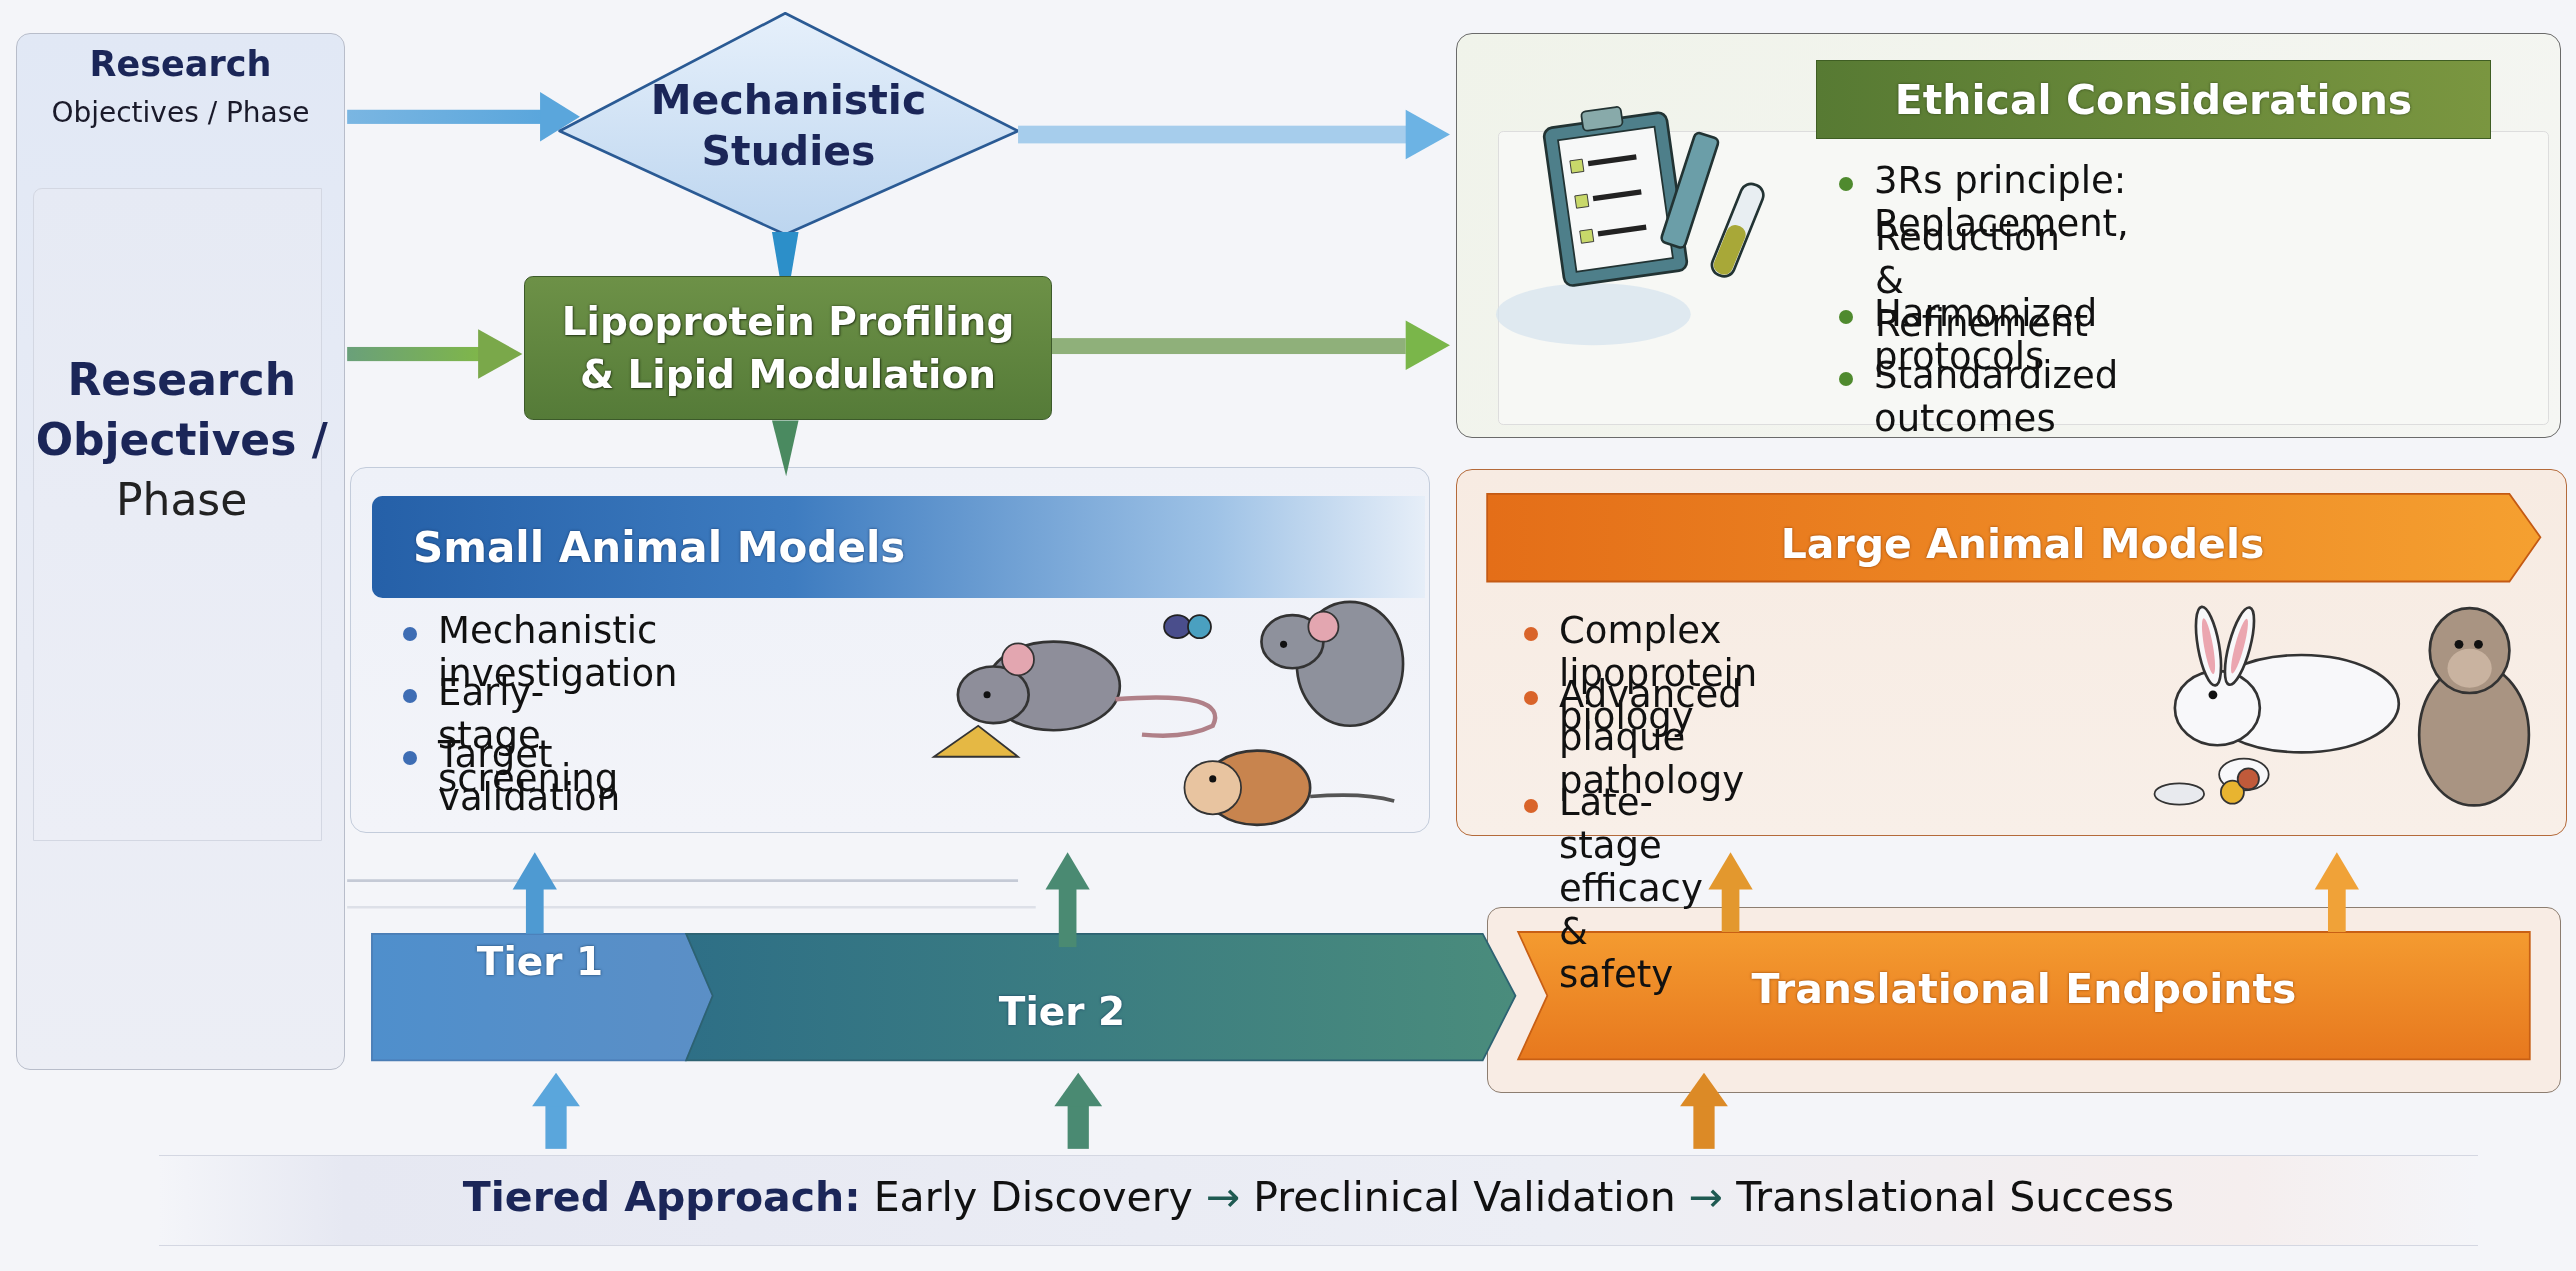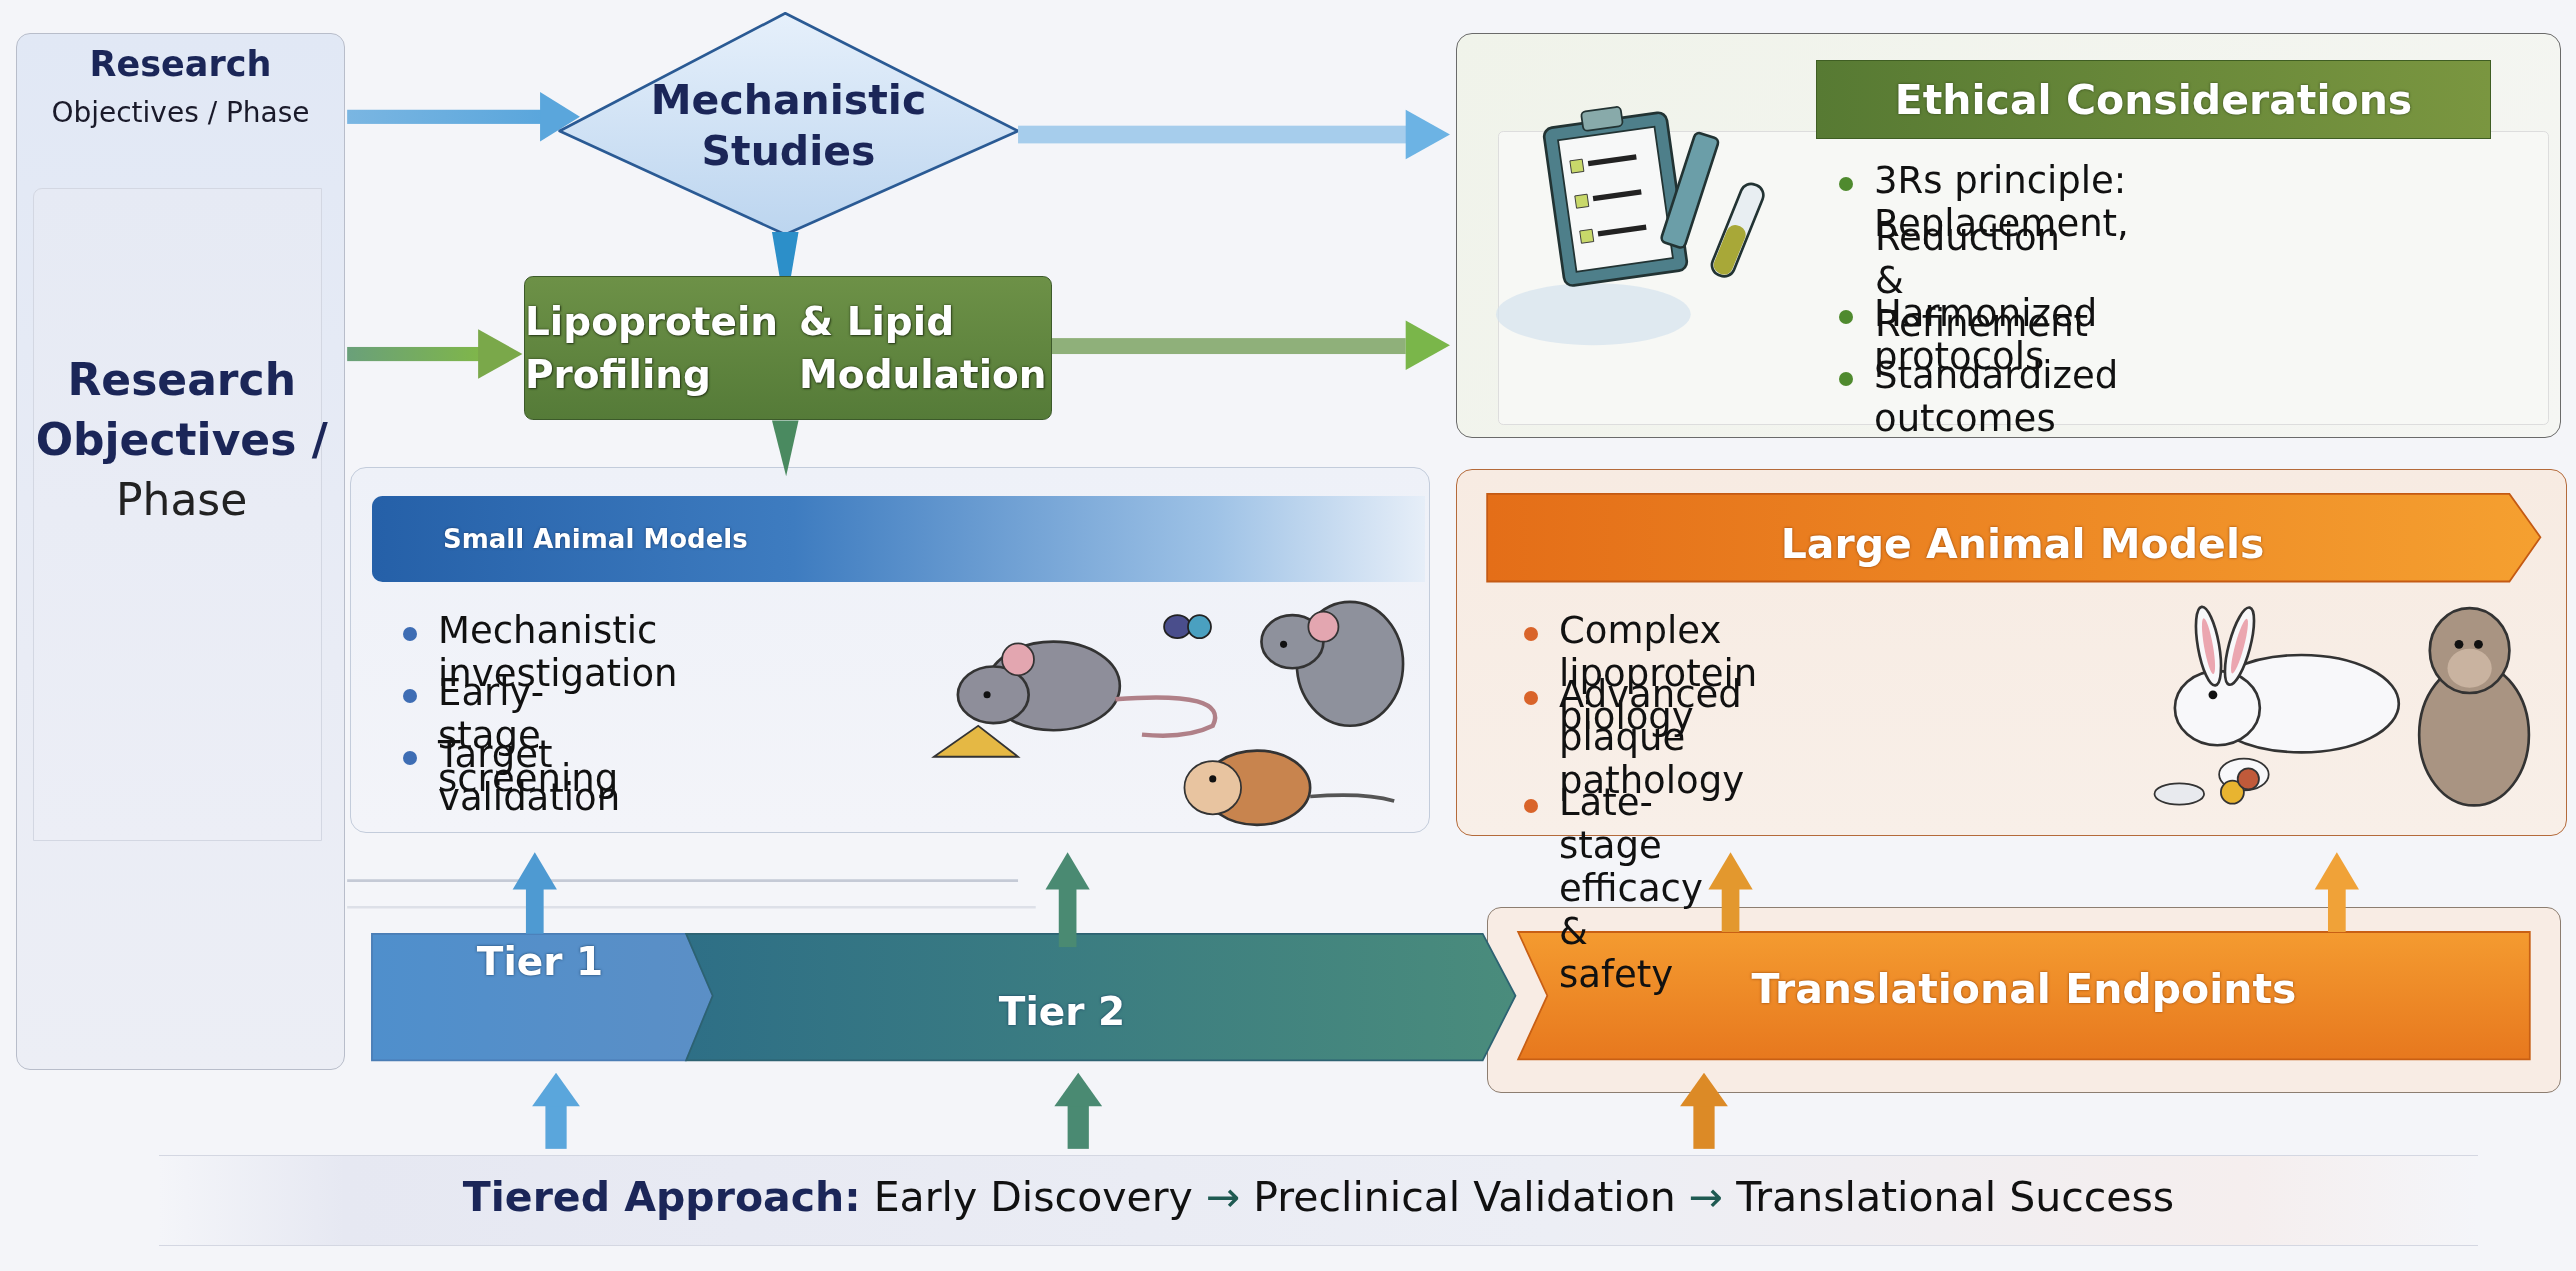--- a/index.html
+++ b/index.html
@@ -18,7 +18,7 @@
   .diamond-text { left:567px; top:75px; width:443px; text-align:center; color:#1b2658; font-weight:bold; font-size:41px; line-height:51px; }
   .green-box { left:524px; top:276px; width:528px; height:144px; border-radius:8.9px; border:1.8px solid #3c5a2a;
                background:linear-gradient(180deg,#6d9147,#557b38); box-sizing:border-box;
-               display:flex; justify-content:center; align-items:center;
+               display:flex; flex-direction:column; justify-content:center; align-items:center;
                color:#fff; font-weight:bold; font-size:39px; line-height:53px; text-shadow:0 0 2.7px #2c3f1b, 0.9px 0.9px 1.8px #2c3f1b; }
   .panel { border-radius:16px; box-sizing:border-box; }
   .ethic-box { left:1456px; top:33px; width:1105px; height:405px; border:1.8px solid #6a6a6a;

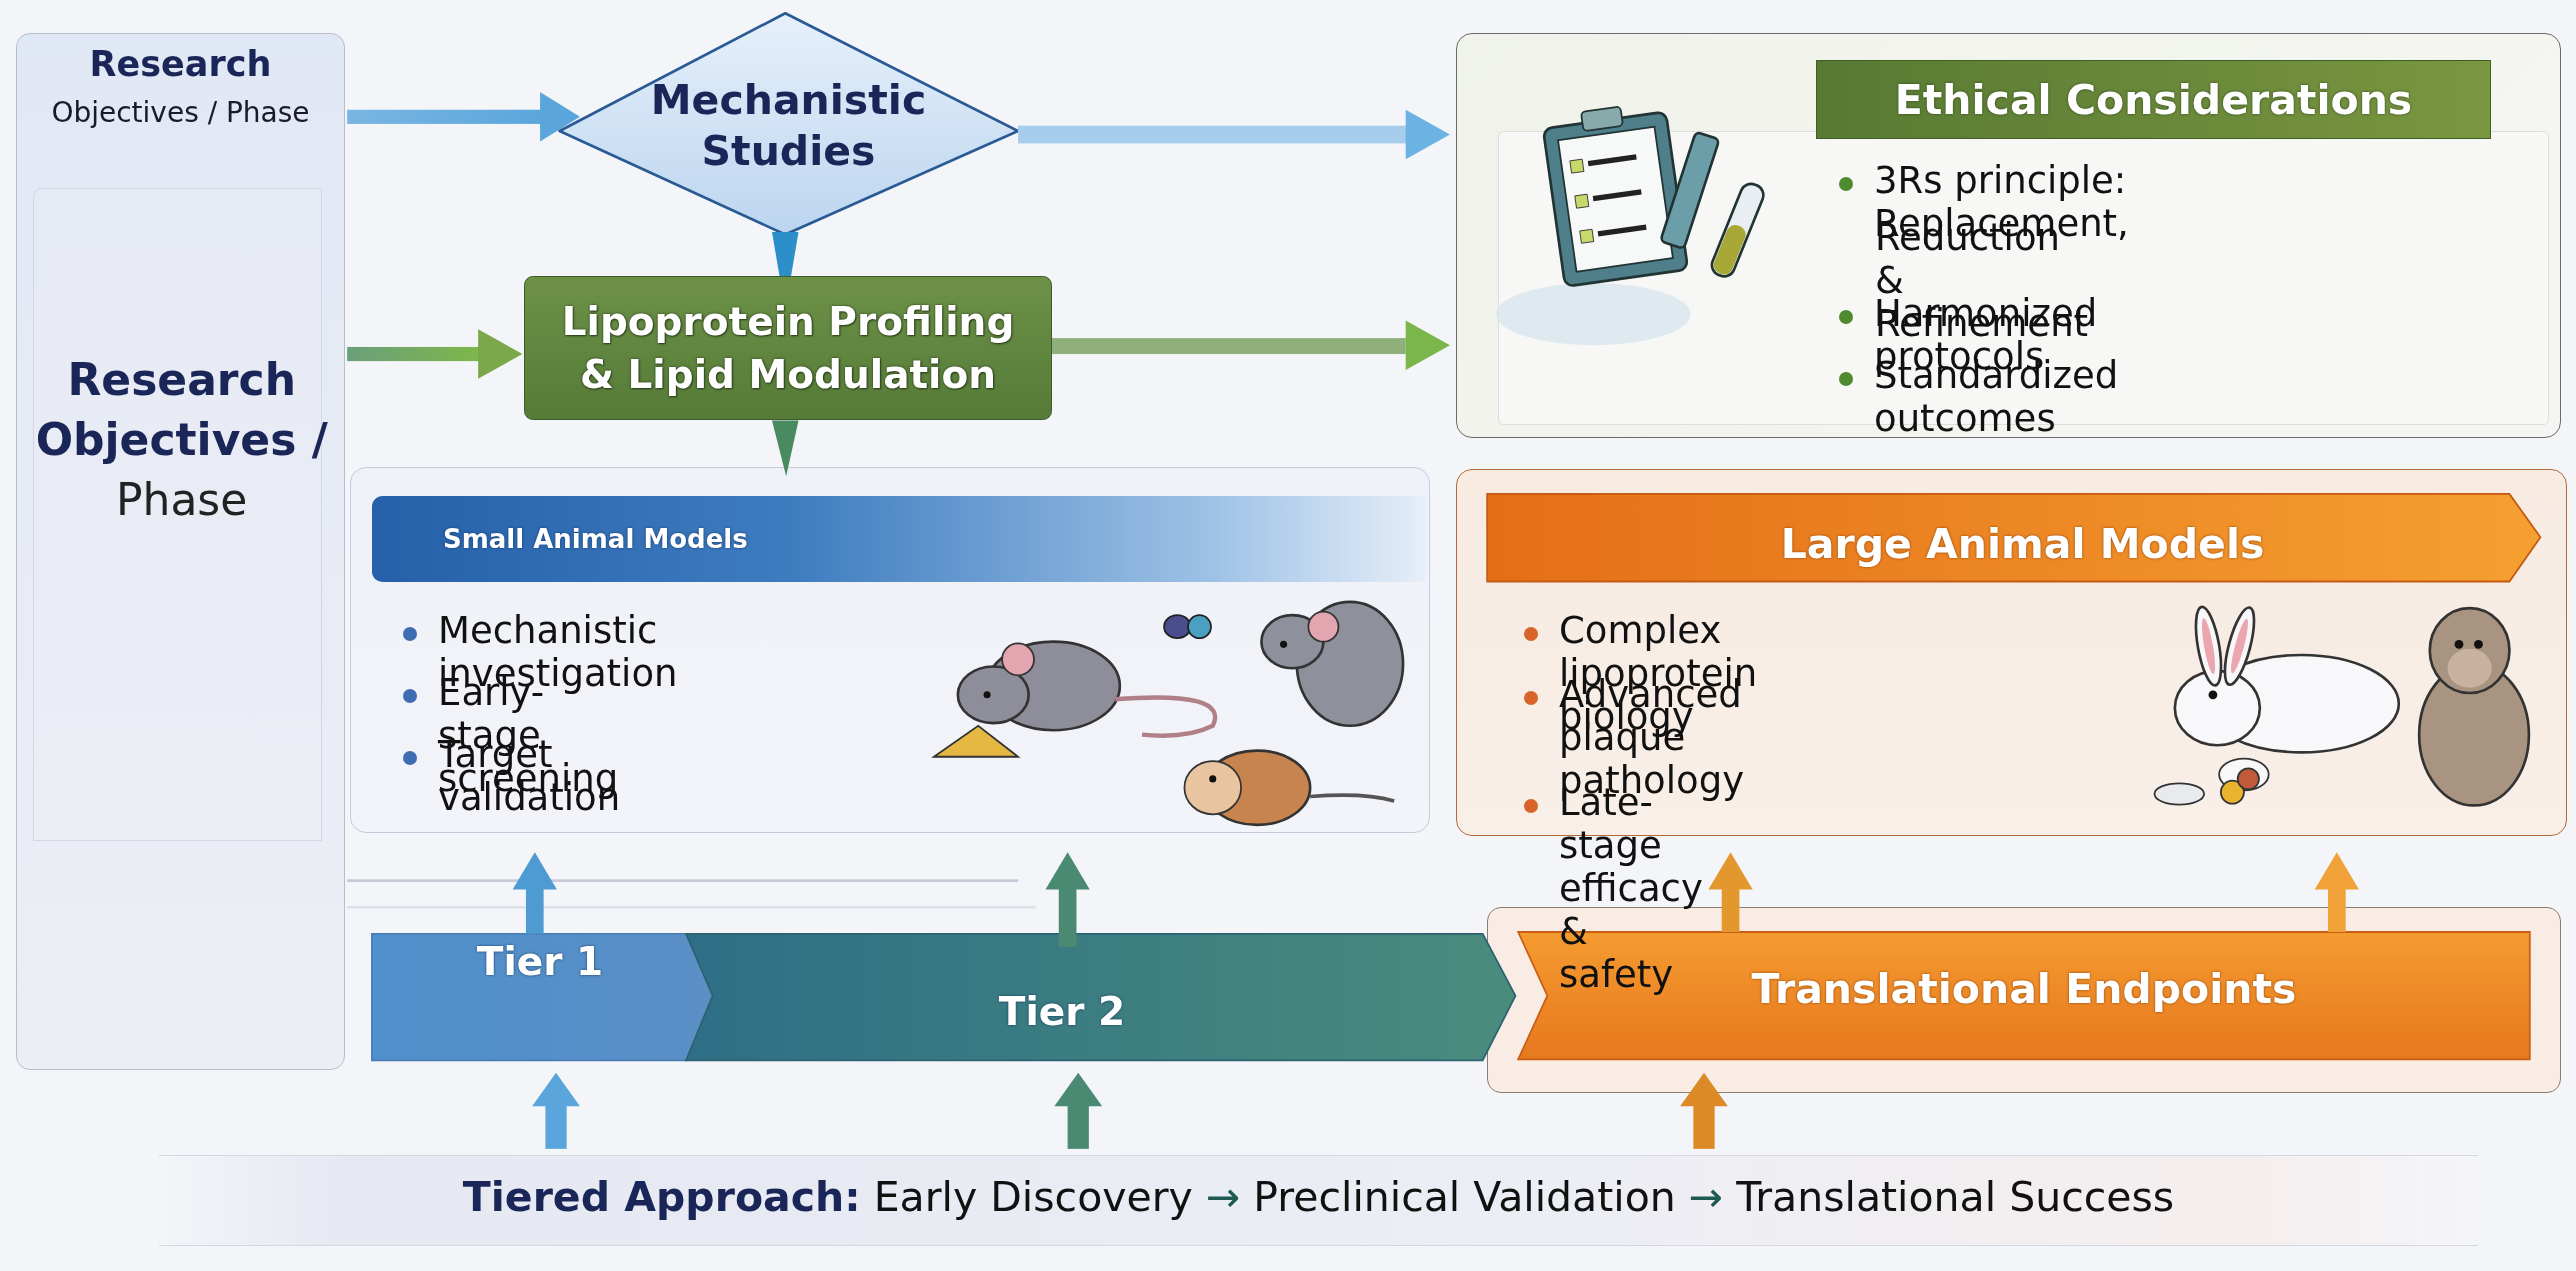--- a/index.html
+++ b/index.html
@@ -33,10 +33,10 @@
   .dot { width:14px; height:14px; border-radius:50%; margin-right:21px; margin-top:17.7px; flex:none; }
   .small-box { left:350px; top:467px; width:1080px; height:366px; border:1.8px solid #c3ccdb;
                background:linear-gradient(180deg,#eef1f8,#f3f4f9); }
-  .small-header { left:372px; top:496px; width:1053px; height:86px; border-radius:10.6px 0 0 10.6px;
+  .small-header { left:372px; top:496px; width:1053px; height:102px; border-radius:10.6px 0 0 10.6px;
                   background:linear-gradient(90deg,#2560a8 0%,#3e7cc0 40%,#9ec2e6 80%,#e6eef8 100%);
-                  display:flex; align-items:center; padding-left:71px; box-sizing:border-box;
-                  color:#fff; font-weight:bold; font-size:26px; text-shadow:0 0 2.7px #16386a; }
+                  display:flex; align-items:center; padding-left:41px; box-sizing:border-box;
+                  color:#fff; font-weight:bold; font-size:42px; text-shadow:0 0 2.7px #16386a; }
   .large-box { left:1456px; top:469px; width:1111px; height:367px; border:1.8px solid #b46a3a;
                background:linear-gradient(180deg,#f7ebe2,#f8efe8); }
   .large-header-text { left:1487px; top:494px; width:1071px; height:100px; display:flex; align-items:center; justify-content:center;

